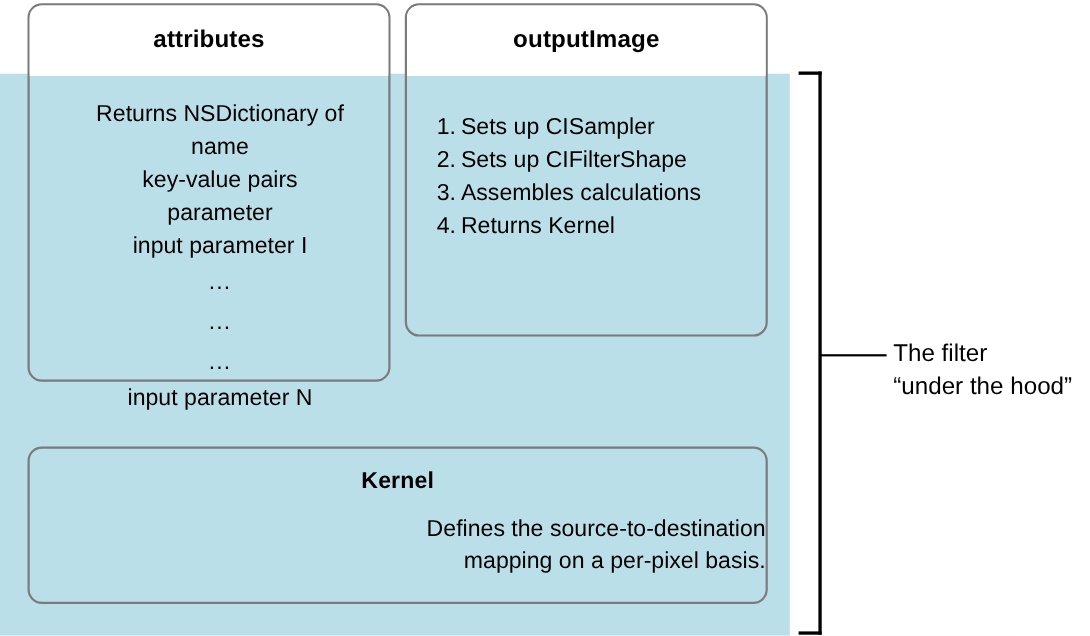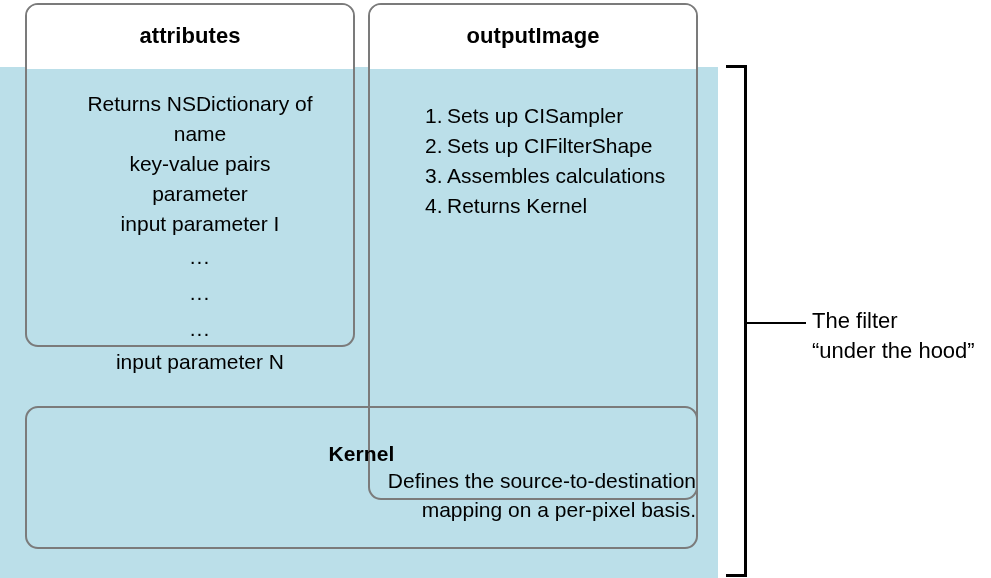--- a/index.html
+++ b/index.html
@@ -69,7 +69,7 @@
     left: 368px;
     top: 3px;
     width: 330px;
-    height: 497px;
+    height: 303px;
   }
   #kernel-box {
     left: 25px;

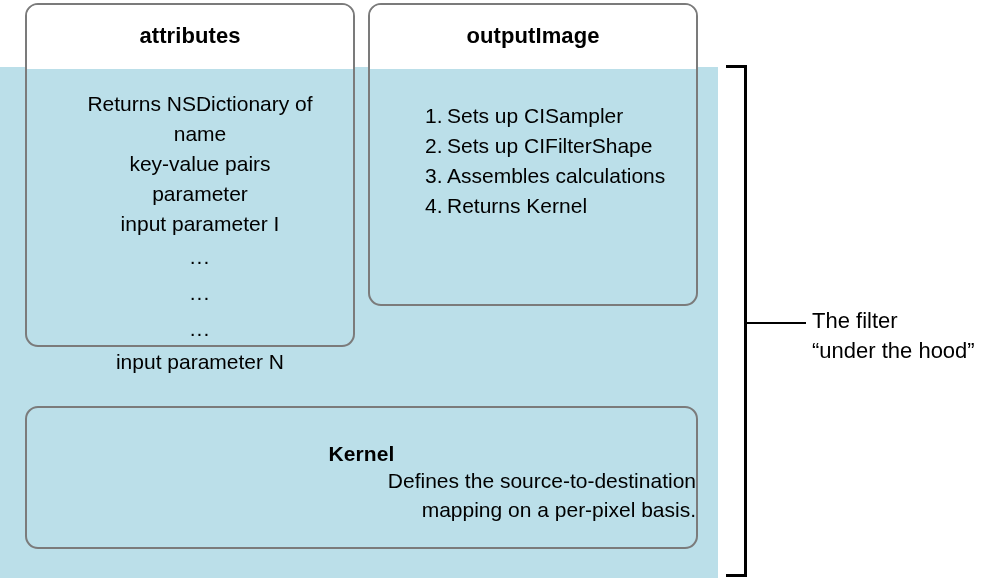--- a/index.html
+++ b/index.html
@@ -107,7 +107,6 @@
     font-size: 21px;
     line-height: 30px;
     white-space: nowrap;
-    margin-left: 28px;
   }
   .steps-list .step .num {
     display: inline-block;

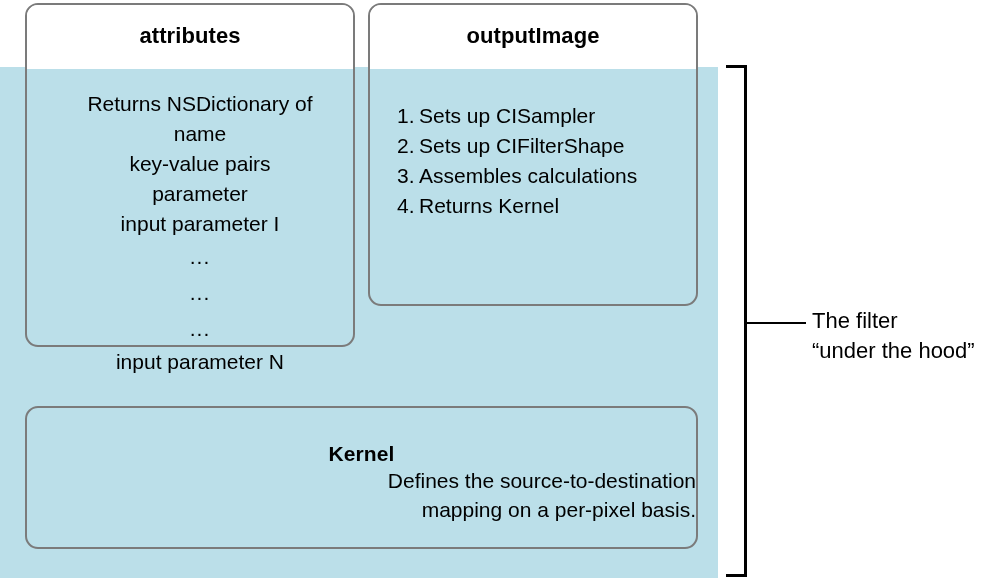--- a/index.html
+++ b/index.html
@@ -116,7 +116,6 @@
   #kernel-box .box-title {
     top: 18px;
     font-size: 21px;
-    margin-top: 16px;
   }
   .kernel-body {
     position: absolute;

